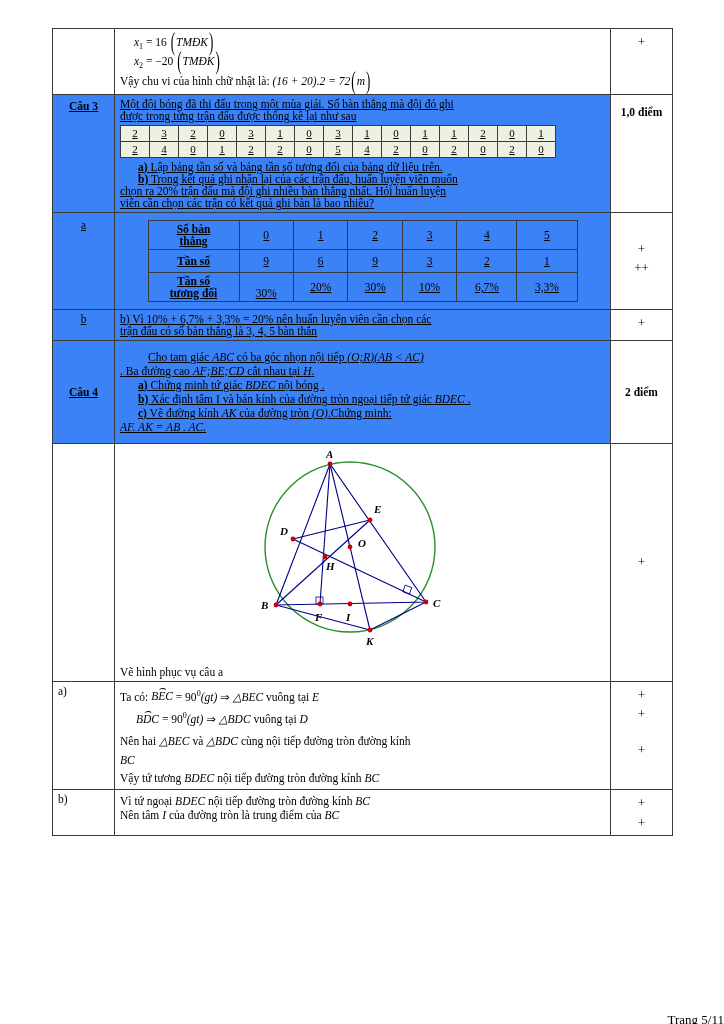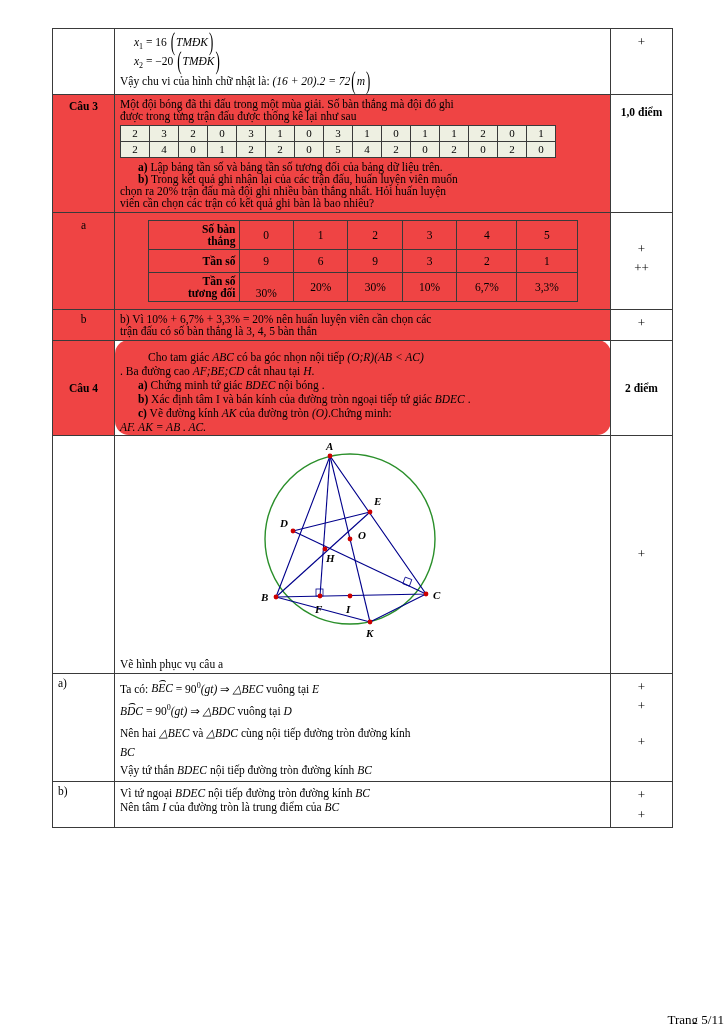--- a/index.html
+++ b/index.html
@@ -28,7 +28,7 @@
   }
   .col-label{width:62px; text-align:center;}
   .col-score{width:62px; text-align:center;}
-  .green{background:#ef4444;}
+  .green{background:#3b82f6;text-decoration:underline;}
   .center{text-align:center;}
   .bold{font-weight:bold;}
   .mathi{font-style:italic;font-family:"Liberation Serif",serif;}

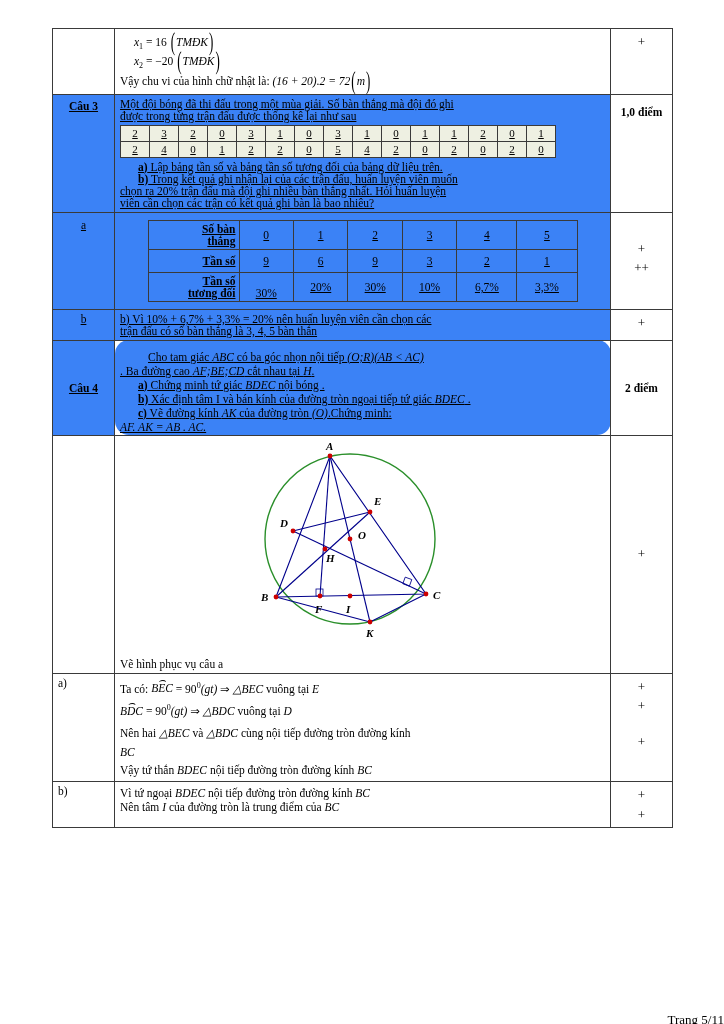--- a/index.html
+++ b/index.html
@@ -67,7 +67,7 @@
   table.stats td.hdr{
     font-weight:bold;
     width:84px;
-    text-align:right;
+    text-align:center;
   }
   .bigparen{
     display:inline-block;

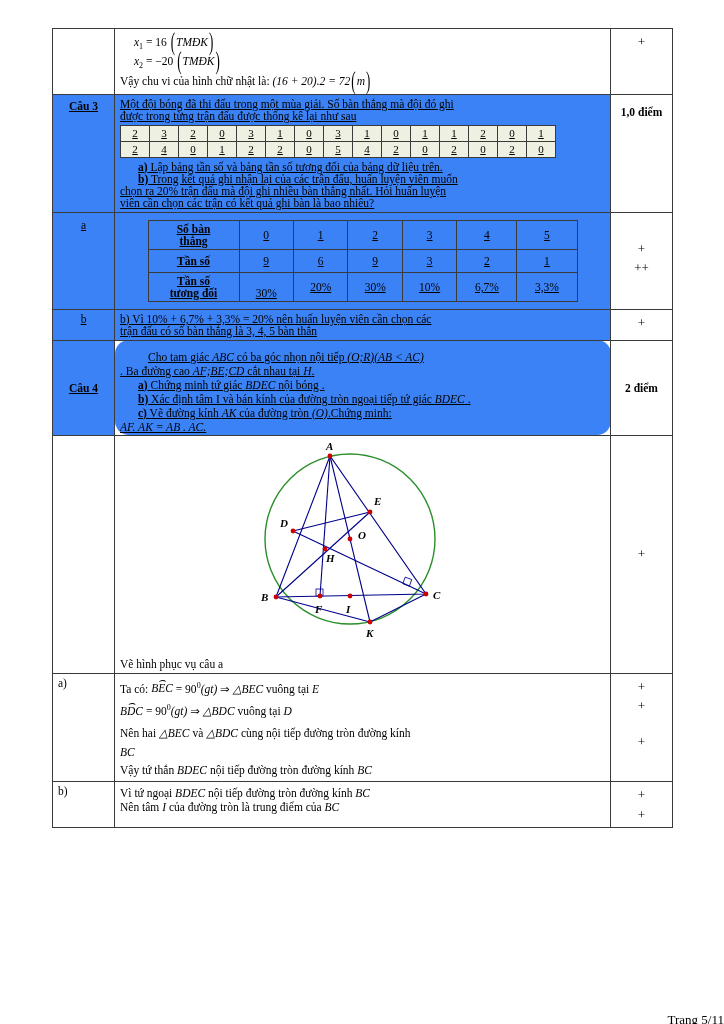--- a/index.html
+++ b/index.html
@@ -237,7 +237,7 @@
 
 <tr>
   <td class="col-label green bold center" style="vertical-align:middle;">Câu 4</td>
-  <td class="green" style="padding-top:8px;padding-bottom:0;border-radius:14px;">
+  <td class="green" style="padding-top:8px;padding-bottom:8px;">
     <div class="mrow" style="text-indent:28px;">
       <span>Cho tam giác </span><span class="mathi">ABC</span><span> có ba góc nhọn nội tiếp </span><span class="mathi">(O;R)</span><span class="mathi">(AB &lt; AC)</span>
     </div>

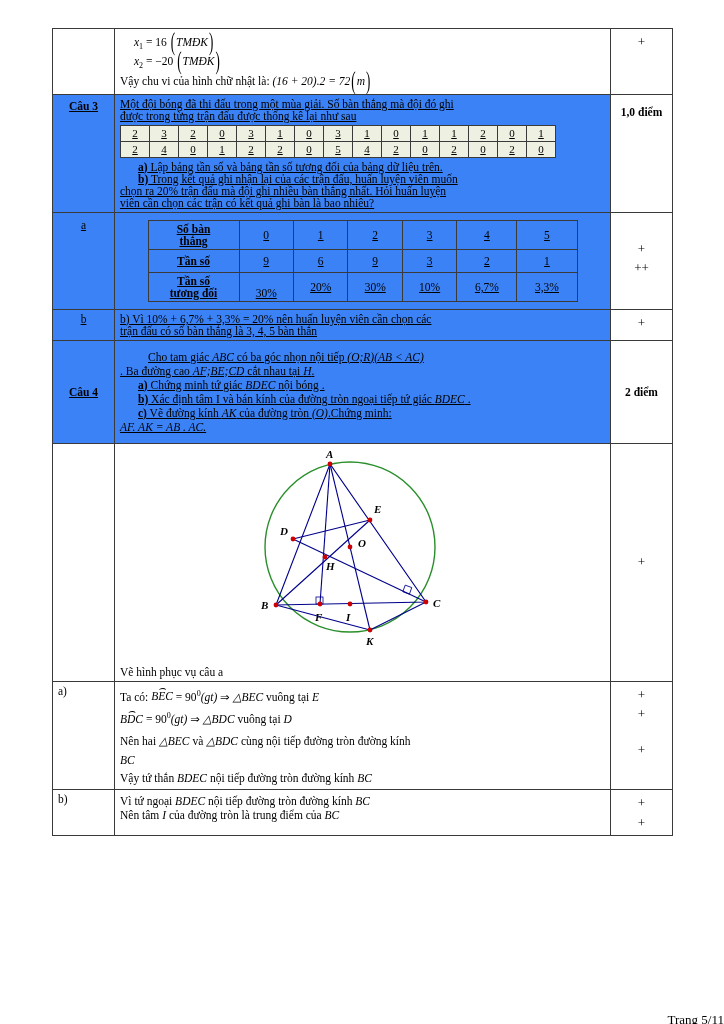--- a/index.html
+++ b/index.html
@@ -315,7 +315,7 @@
     <div class="mrow" style="margin-top:4px;">
       <span>Ta có: </span><span class="mathi angle">BEC</span><span> = 90</span><sup>0</sup><span class="mathi">(gt)</span><span> ⇒ </span><span class="mathi">△BEC</span><span> vuông tại </span><span class="mathi">E</span>
     </div>
-    <div class="mrow" style="margin-top:8px;">
+    <div class="mrow" style="margin-top:8px;margin-left:16px;">
       <span class="mathi angle">BDC</span><span> = 90</span><sup>0</sup><span class="mathi">(gt)</span><span> ⇒ </span><span class="mathi">△BDC</span><span> vuông tại </span><span class="mathi">D</span>
     </div>
     <div class="mrow" style="margin-top:8px;">

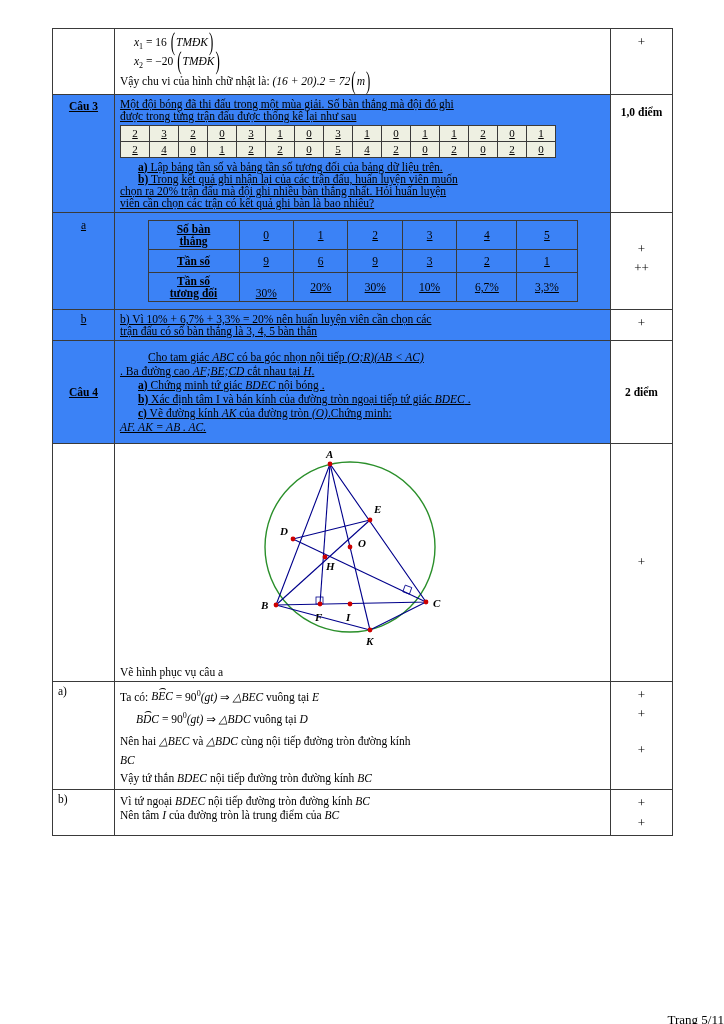--- a/index.html
+++ b/index.html
@@ -323,7 +323,7 @@
     </div>
     <div class="mrow mathi" style="margin-top:6px;">BC</div>
     <div class="mrow" style="margin-top:6px;">
-      <span>Vậy tứ thắn  </span><span class="mathi">BDEC</span><span> nội tiếp đường tròn đường kính  </span><span class="mathi">BC</span>
+      <span>Vậy tứ tương  </span><span class="mathi">BDEC</span><span> nội tiếp đường tròn đường kính  </span><span class="mathi">BC</span>
     </div>
   </td>
   <td class="col-score plus">

